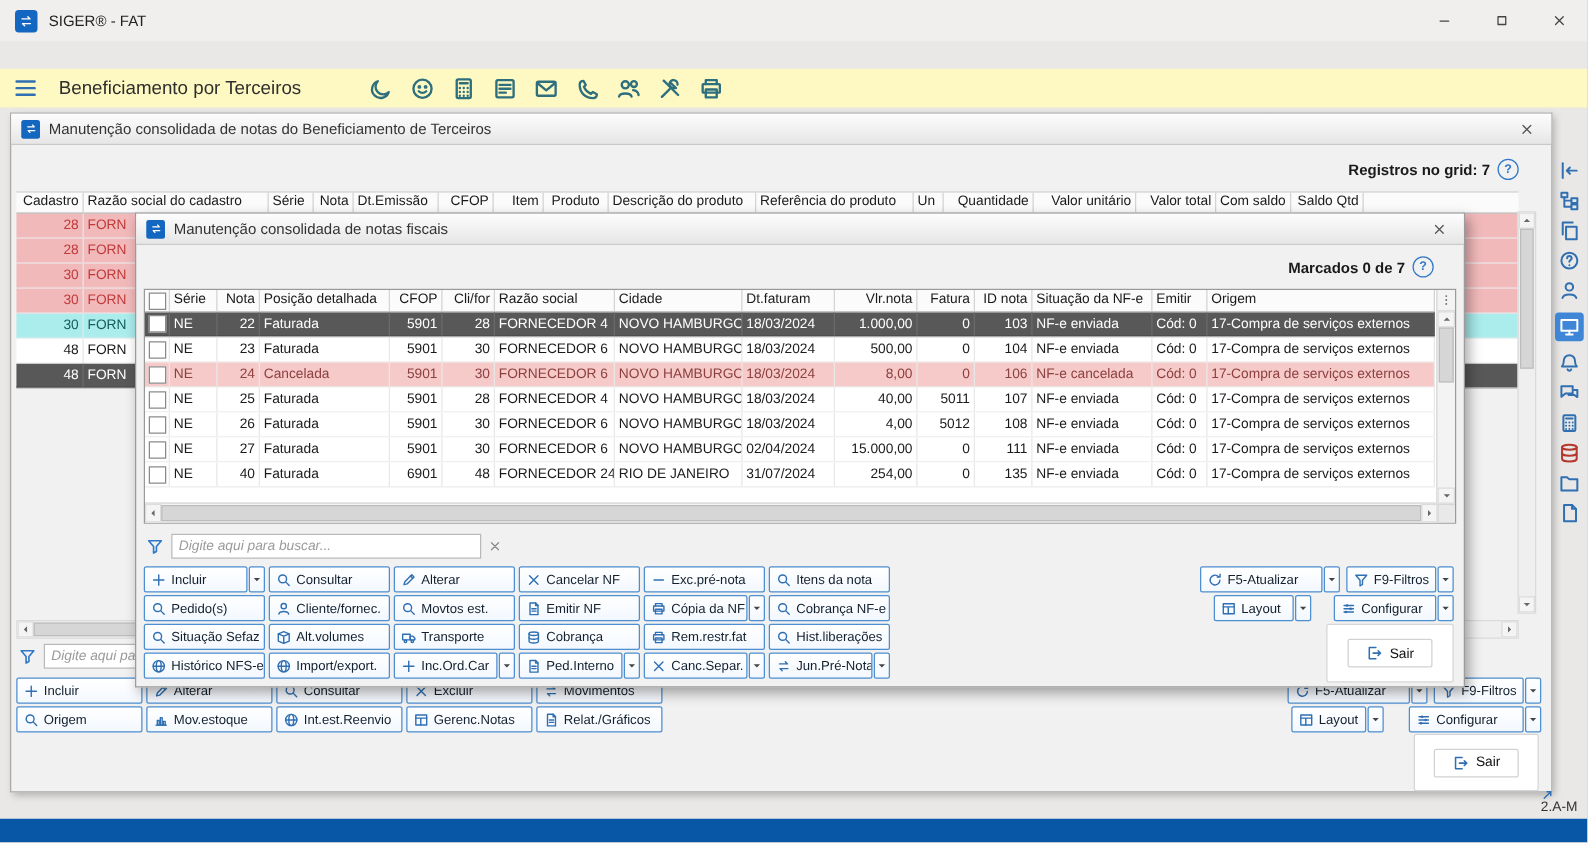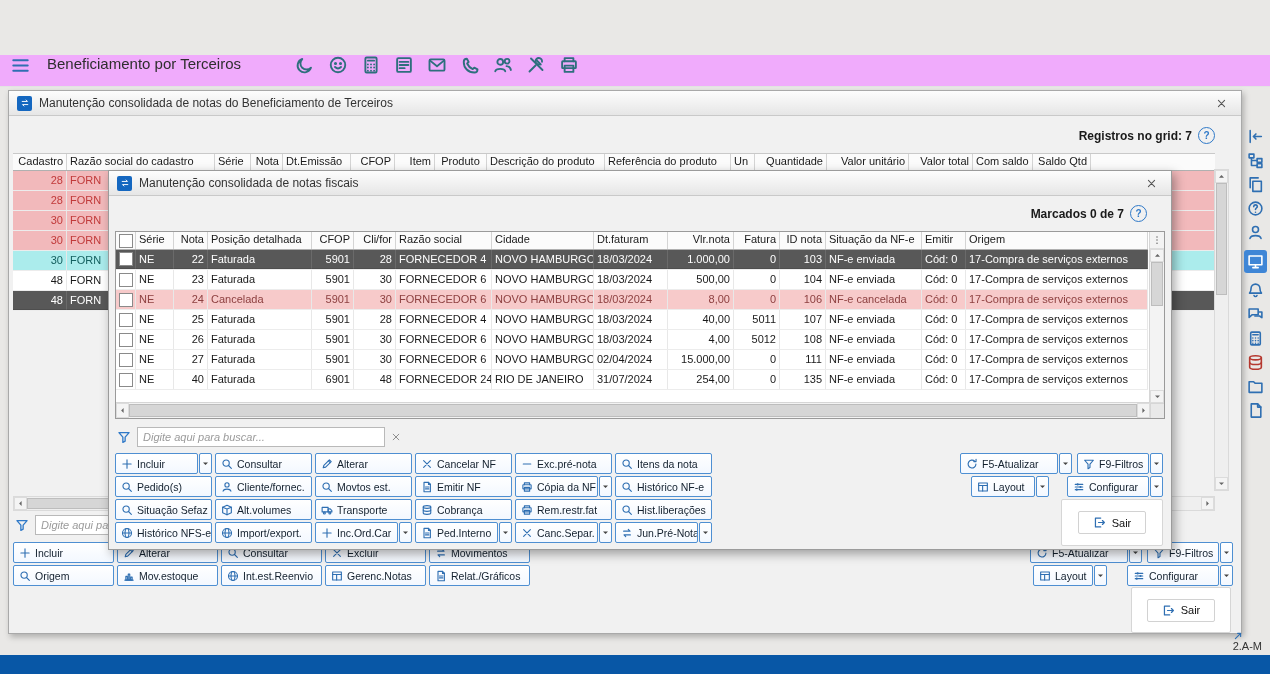--- a/index.html
+++ b/index.html
@@ -177,6 +177,31 @@
 
 <div class="app">
 
+  <div class="titlebar">
+    <span class="app-logo">
+        <svg viewBox="0 0 16 16" fill="none" stroke="currentColor" stroke-width="1.5" stroke-linecap="round" stroke-linejoin="round">
+          <path d="M3.5 5.5h8.5l-2.3-2.3M12.5 10.5H4l2.3 2.3"></path>
+        </svg>
+      </span>
+    <span class="tb-title">SIGER® - FAT</span>
+    <div class="win-controls">
+      <span class="wc">
+          <svg viewBox="0 0 16 16" fill="none" stroke="currentColor" stroke-width="1.5" stroke-linecap="round" stroke-linejoin="round">
+            <path d="M3 8.5h10"></path>
+          </svg>
+        </span>
+      <span class="wc">
+          <svg viewBox="0 0 16 16" fill="none" stroke="currentColor" stroke-width="1.5" stroke-linecap="round" stroke-linejoin="round">
+            <rect x="3.5" y="3.5" width="9" height="9"></rect>
+          </svg>
+        </span>
+      <span class="wc">
+          <svg viewBox="0 0 16 16" fill="none" stroke="currentColor" stroke-width="1.5" stroke-linecap="round" stroke-linejoin="round">
+            <path d="M3.5 3.5l9 9M12.5 3.5l-9 9"></path>
+          </svg>
+        </span>
+    </div>
+  </div>
 
 
   <div class="toolbar">

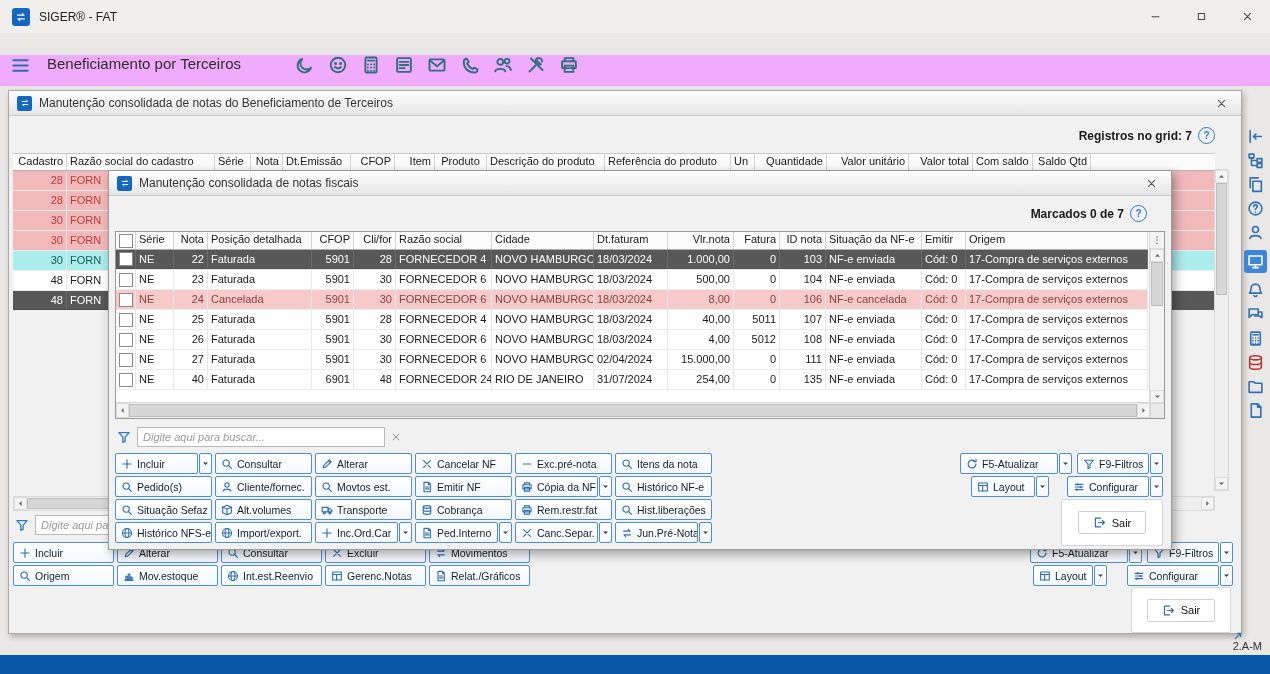--- a/index.html
+++ b/index.html
@@ -26,8 +26,8 @@
   .cb-date{margin-left:auto}
 
   
-  .toolbar{position:absolute;top:55px;left:0;right:0;height:31px;background:#f0abfc;
-           display:flex;align-items:flex-start;padding:0 10px;border-bottom:1px solid #e3e3e3}
+  .toolbar{position:absolute;top:55px;left:0;right:0;height:31px;background:#fef9c3;
+           display:flex;align-items:center;padding:0 10px;border-bottom:1px solid #e3e3e3}
   .hamburger{color:#2f6fb2;margin-right:16px;display:inline-flex}
   .hamburger svg{width:21px;height:21px}
   .screen-title{font-size:15px;color:#2e2e2e;width:248px}

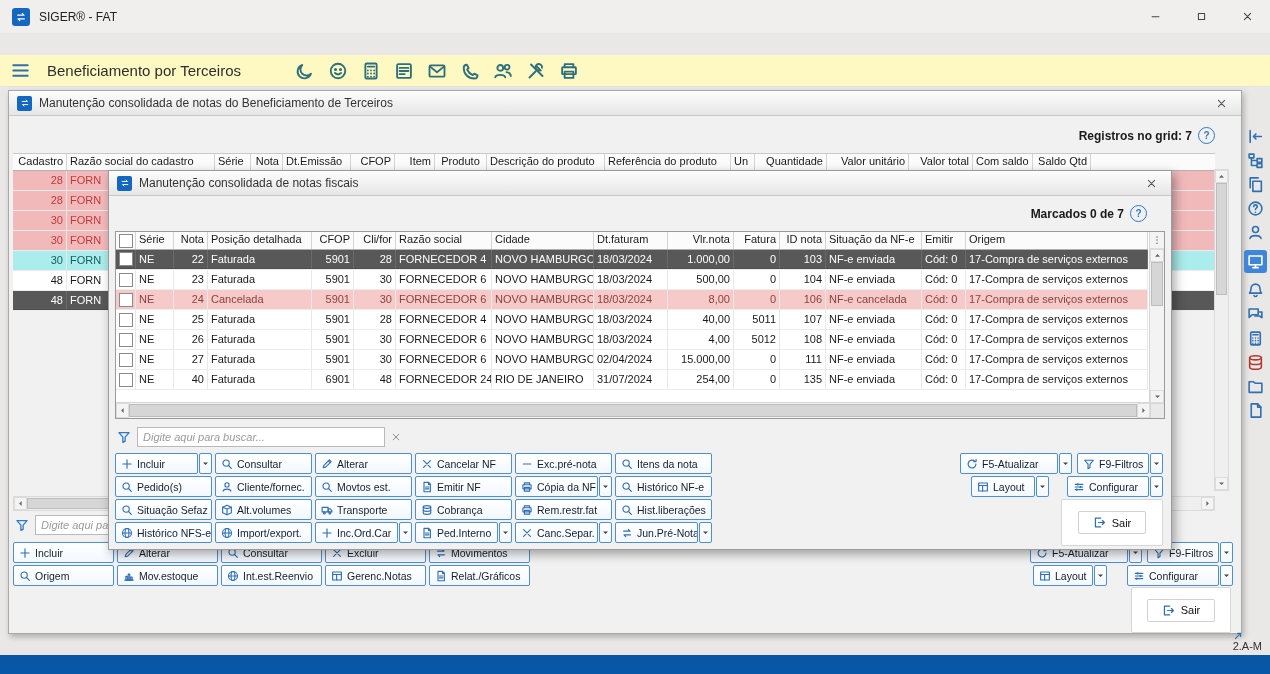--- a/index.html
+++ b/index.html
@@ -1043,7 +1043,7 @@
                 <path d="M10 10l3.8 3.8"></path>
               </svg>
             </span>
-            <span class="lbl">Histórico NF-e</span>
+            <span class="lbl">Cobrança NF-e</span>
           </button>
         </span>
       </div>

